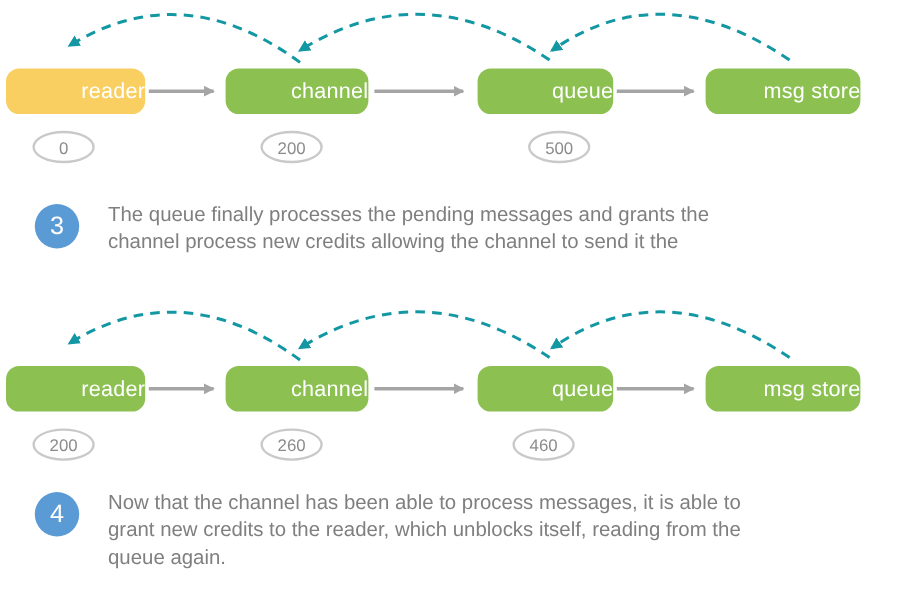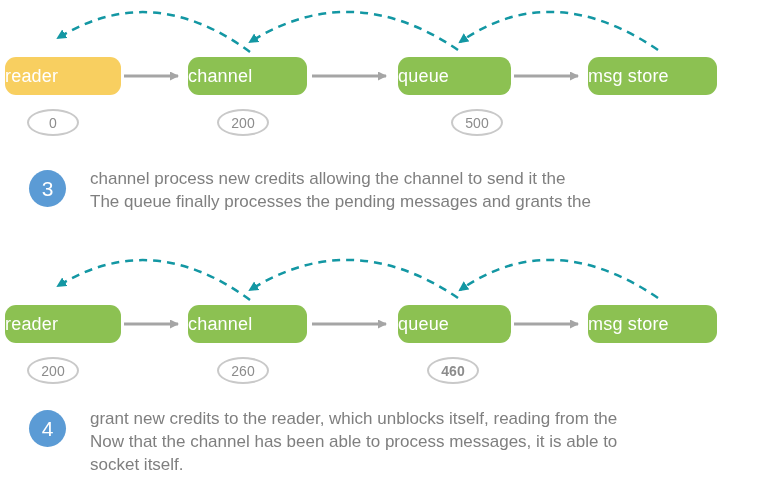--- a/index.html
+++ b/index.html
@@ -29,7 +29,7 @@
     font-size: 18px;
     display: flex;
     align-items: center;
-    justify-content: flex-start;
+    justify-content: flex-end;
     letter-spacing: .2px;
   }
   .node.yellow { background: var(--node-yellow); }

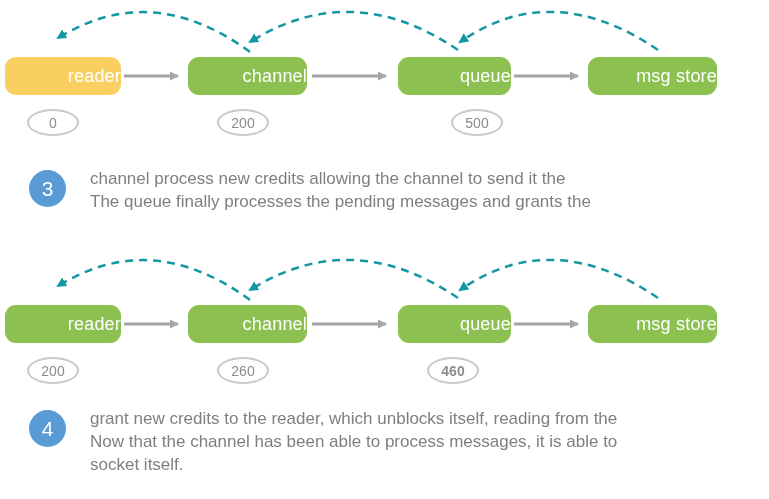--- a/index.html
+++ b/index.html
@@ -124,7 +124,7 @@
   <div class="credit" style="left:217px; top:109px;">
       <span>200</span>
     </div>
-  <div class="credit" style="left:451px; top:109px;text-align:center;">
+  <div class="credit" style="left:440px; top:109px;text-align:center;">
       <span>500</span>
     </div>
 

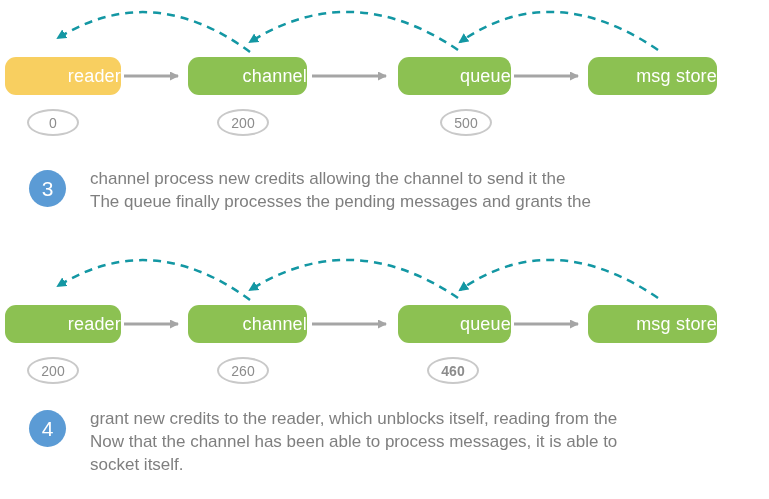--- a/index.html
+++ b/index.html
@@ -132,8 +132,8 @@
       <span>3</span>
     </div>
   <div class="step-text" style="left:90px; top:167px; width:600px;">
+    <span>The queue finally processes the pending messages and grants the</span>
     <span>channel process new credits allowing the channel to send it the</span>
-    <span>The queue finally processes the pending messages and grants the</span>
   </div>
 
   <div class="node" style="left:5px;   top:305px; width:116px;">

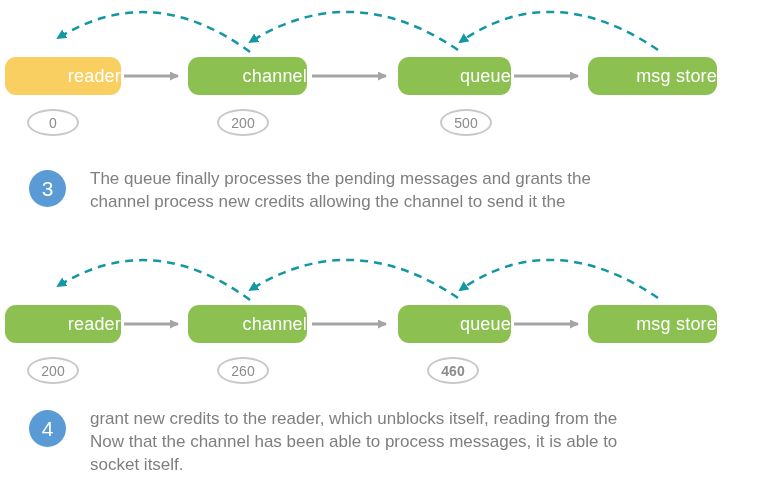--- a/index.html
+++ b/index.html
@@ -155,7 +155,7 @@
   <div class="credit" style="left:217px; top:357px;">
       <span>260</span>
     </div>
-  <div class="credit" style="left:427px; top:357px;font-weight:bold;">
+  <div class="credit" style="left:427px; top:357px;">
       <span>460</span>
     </div>
 

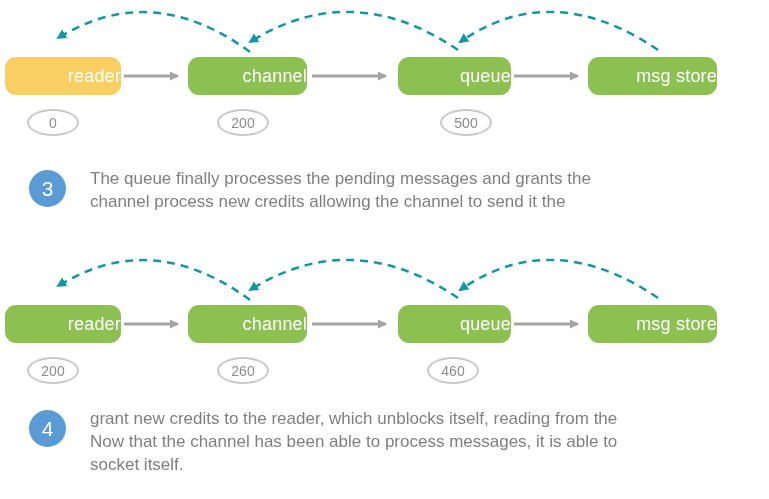--- a/index.html
+++ b/index.html
@@ -163,8 +163,8 @@
       <span>4</span>
     </div>
   <div class="step-text" style="left:90px; top:407px; width:672px;">
+    <span>Now that the channel has been able to process messages, it is able to</span>
     <span>grant new credits to the reader, which unblocks itself, reading from the</span>
-    <span>Now that the channel has been able to process messages, it is able to</span>
     <span>socket itself.</span>
   </div>
 

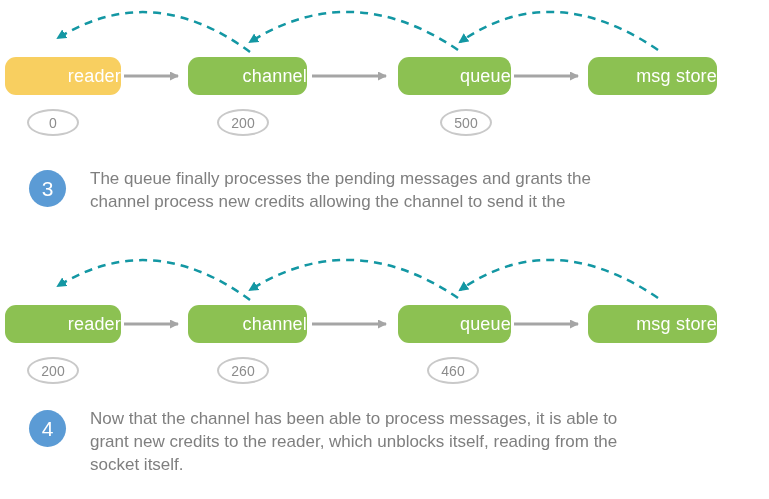--- a/index.html
+++ b/index.html
@@ -165,7 +165,7 @@
   <div class="step-text" style="left:90px; top:407px; width:672px;">
     <span>Now that the channel has been able to process messages, it is able to</span>
     <span>grant new credits to the reader, which unblocks itself, reading from the</span>
-    <span>socket itself.</span>
+    <span>queue again.</span>
   </div>
 
 </div>

